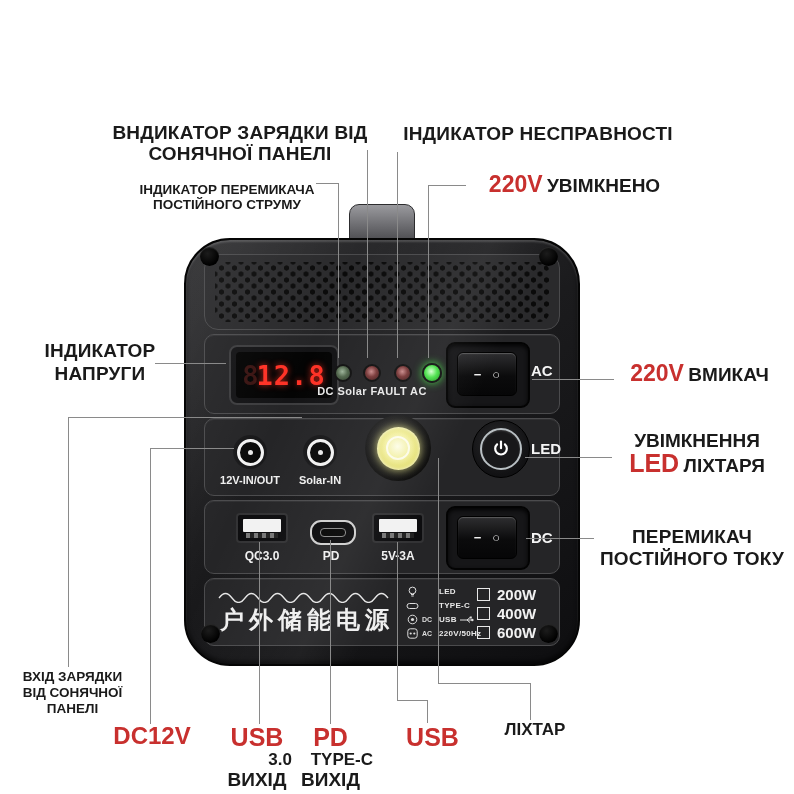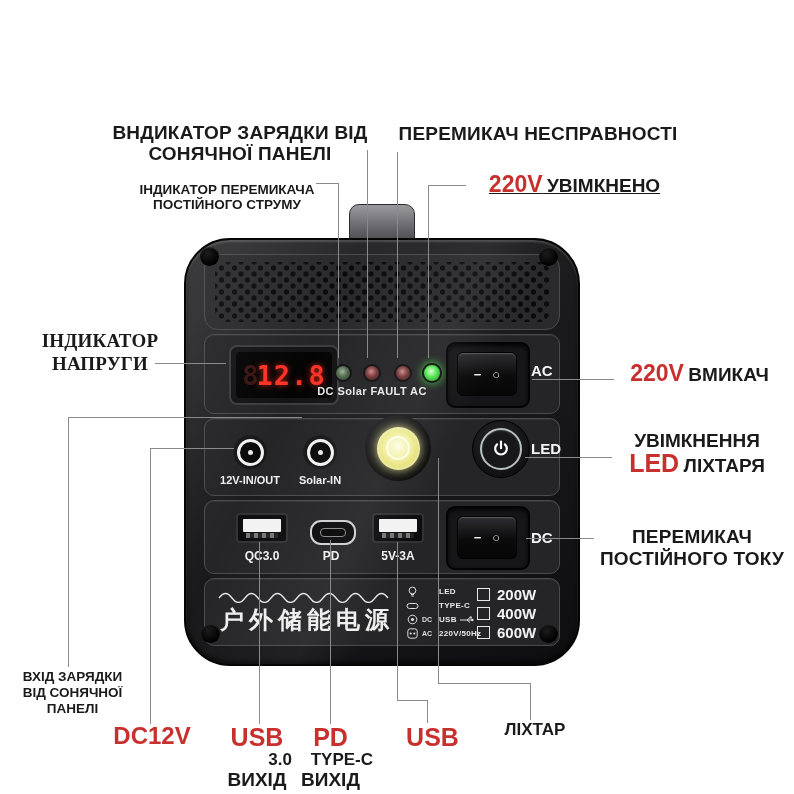--- a/index.html
+++ b/index.html
@@ -117,7 +117,7 @@
   </div>
 
   <div class="callout t19" style="left:393px;top:123px;width:290px;">
-    <div>ПЕРЕМИКАЧ НЕСПРАВНОСТІ</div>
+    <div>ІНДИКАТОР НЕСПРАВНОСТІ</div>
   </div>
 
   <div class="callout t13" style="left:118px;top:182px;width:218px;">

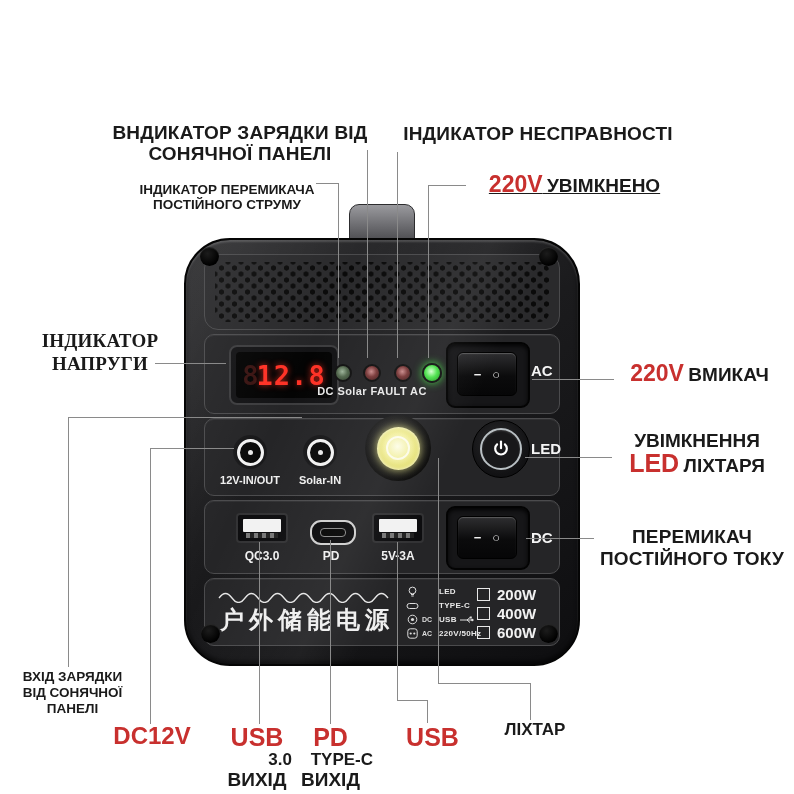--- a/index.html
+++ b/index.html
@@ -125,7 +125,7 @@
     <div>ПОСТІЙНОГО СТРУМУ</div>
   </div>
 
-  <div class="callout" style="left:462px;top:172px;width:225px;text-decoration:underline;">
+  <div class="callout" style="left:462px;top:172px;width:225px;">
     <span class="redbig">220V</span>
     <span class="blk19">УВІМКНЕНО</span>
   </div>

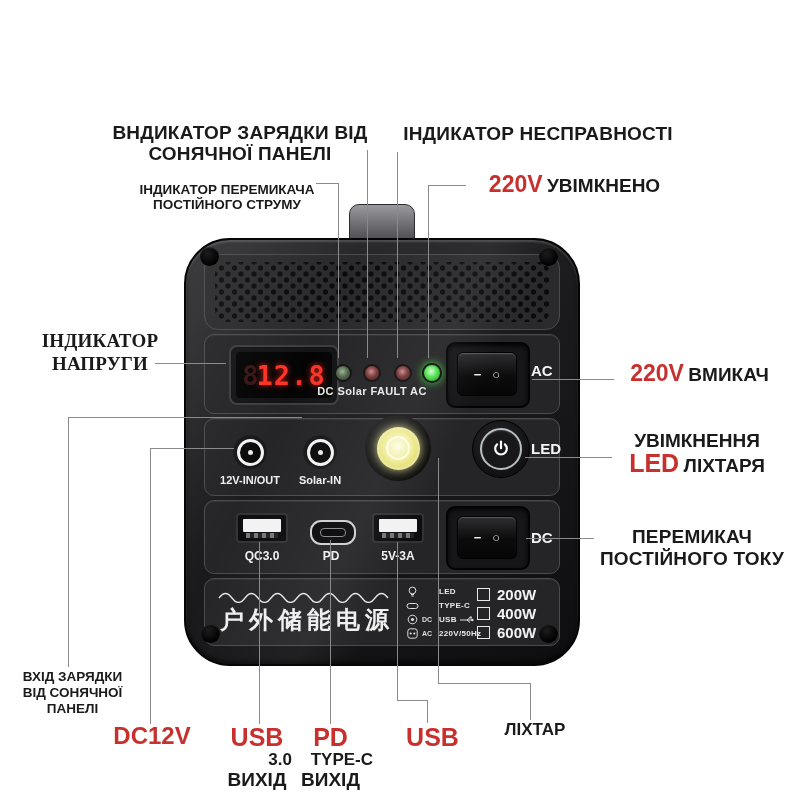--- a/index.html
+++ b/index.html
@@ -130,7 +130,7 @@
     <span class="blk19">УВІМКНЕНО</span>
   </div>
 
-  <div class="callout t19" style="left:35px;top:330px;width:130px;line-height:1.2;font-family:Liberation Serif, serif;">
+  <div class="callout t19" style="left:35px;top:340px;width:130px;line-height:1.2;">
     <div>ІНДИКАТОР</div>
     <div>НАПРУГИ</div>
   </div>

